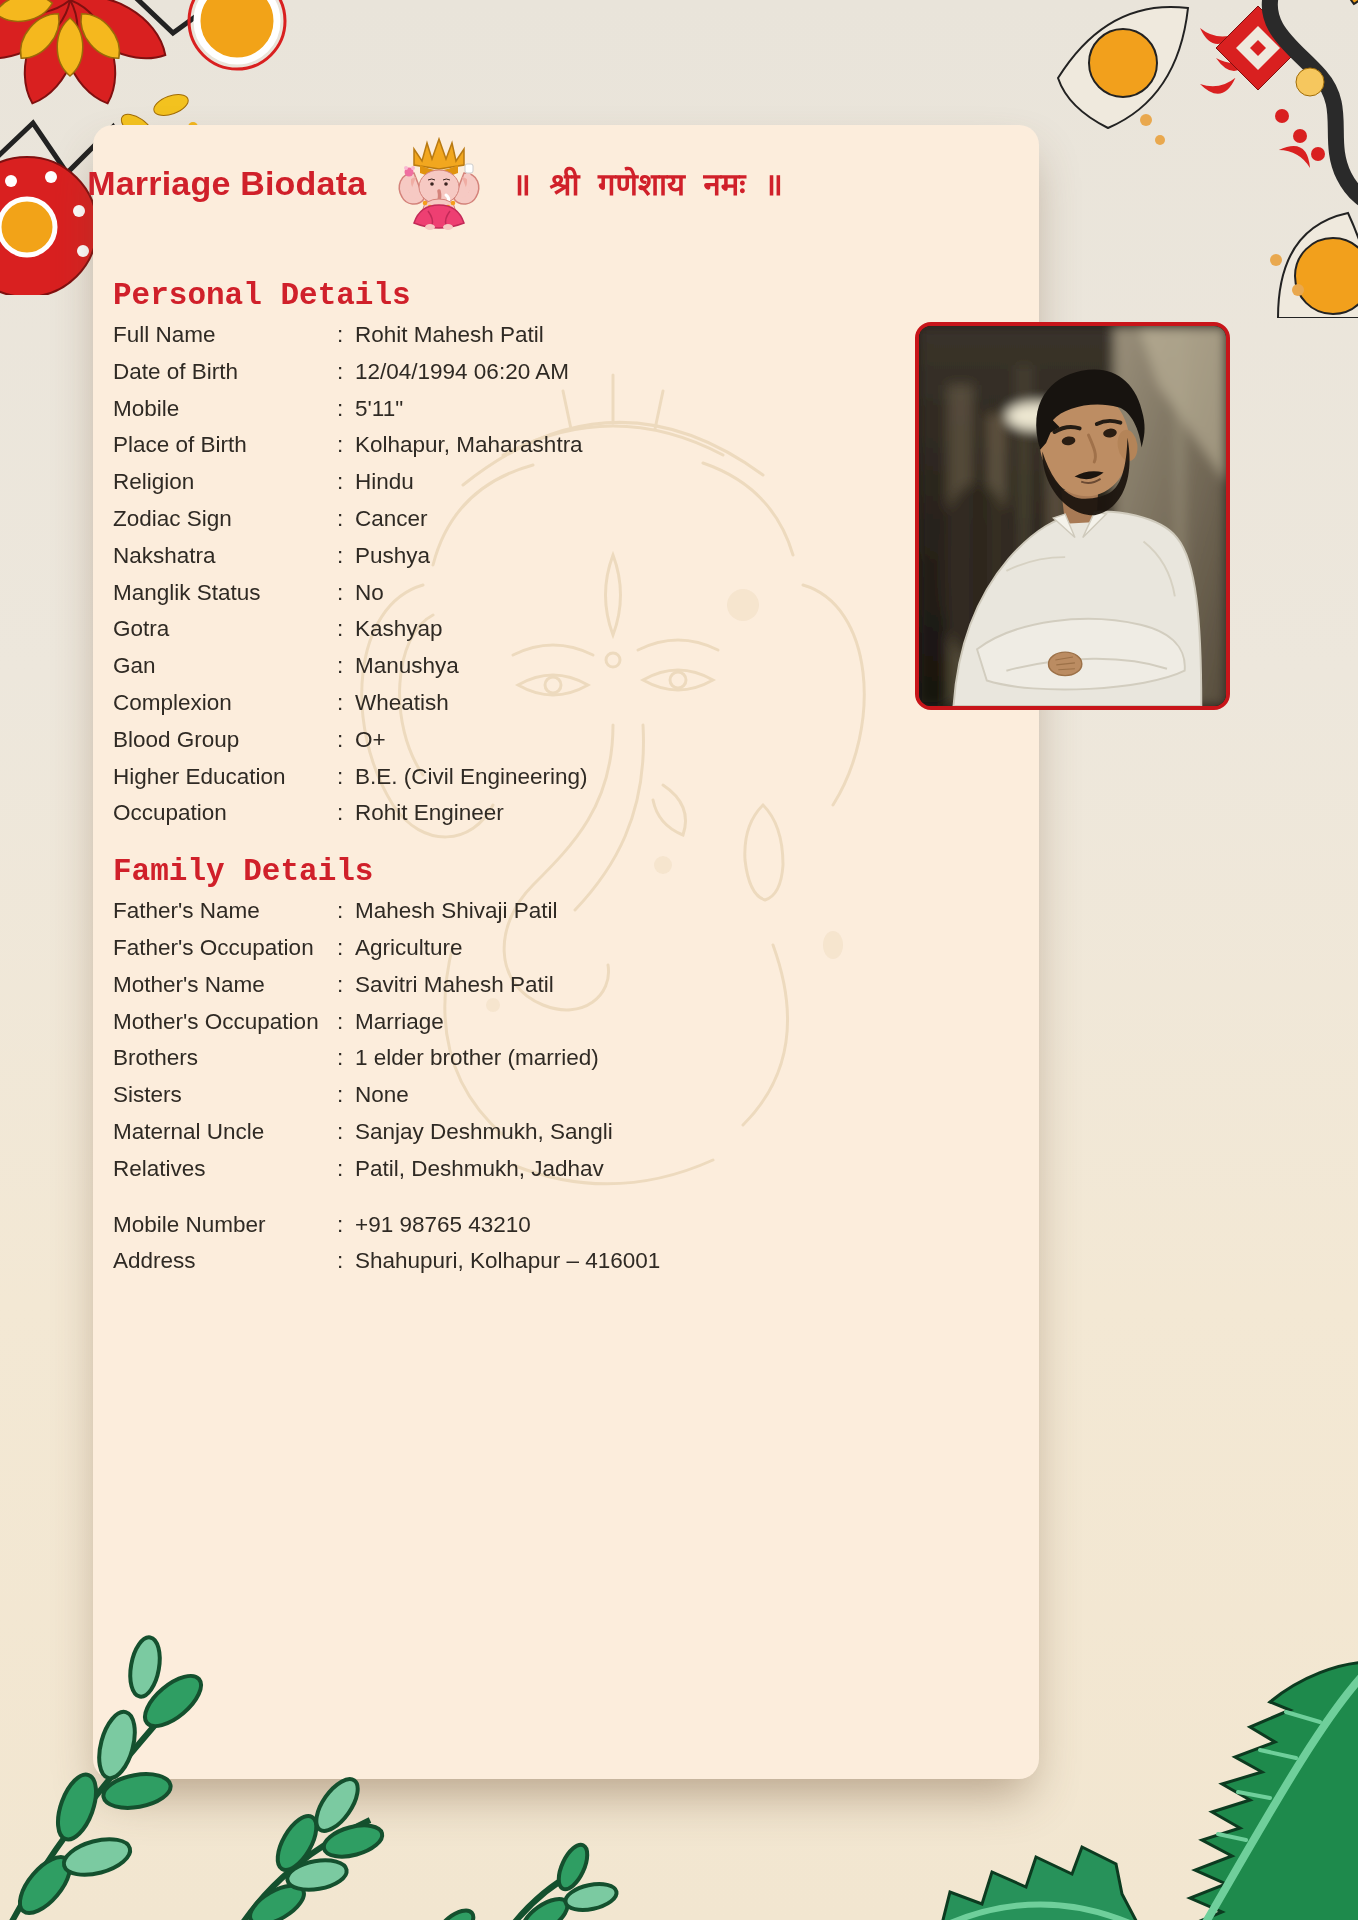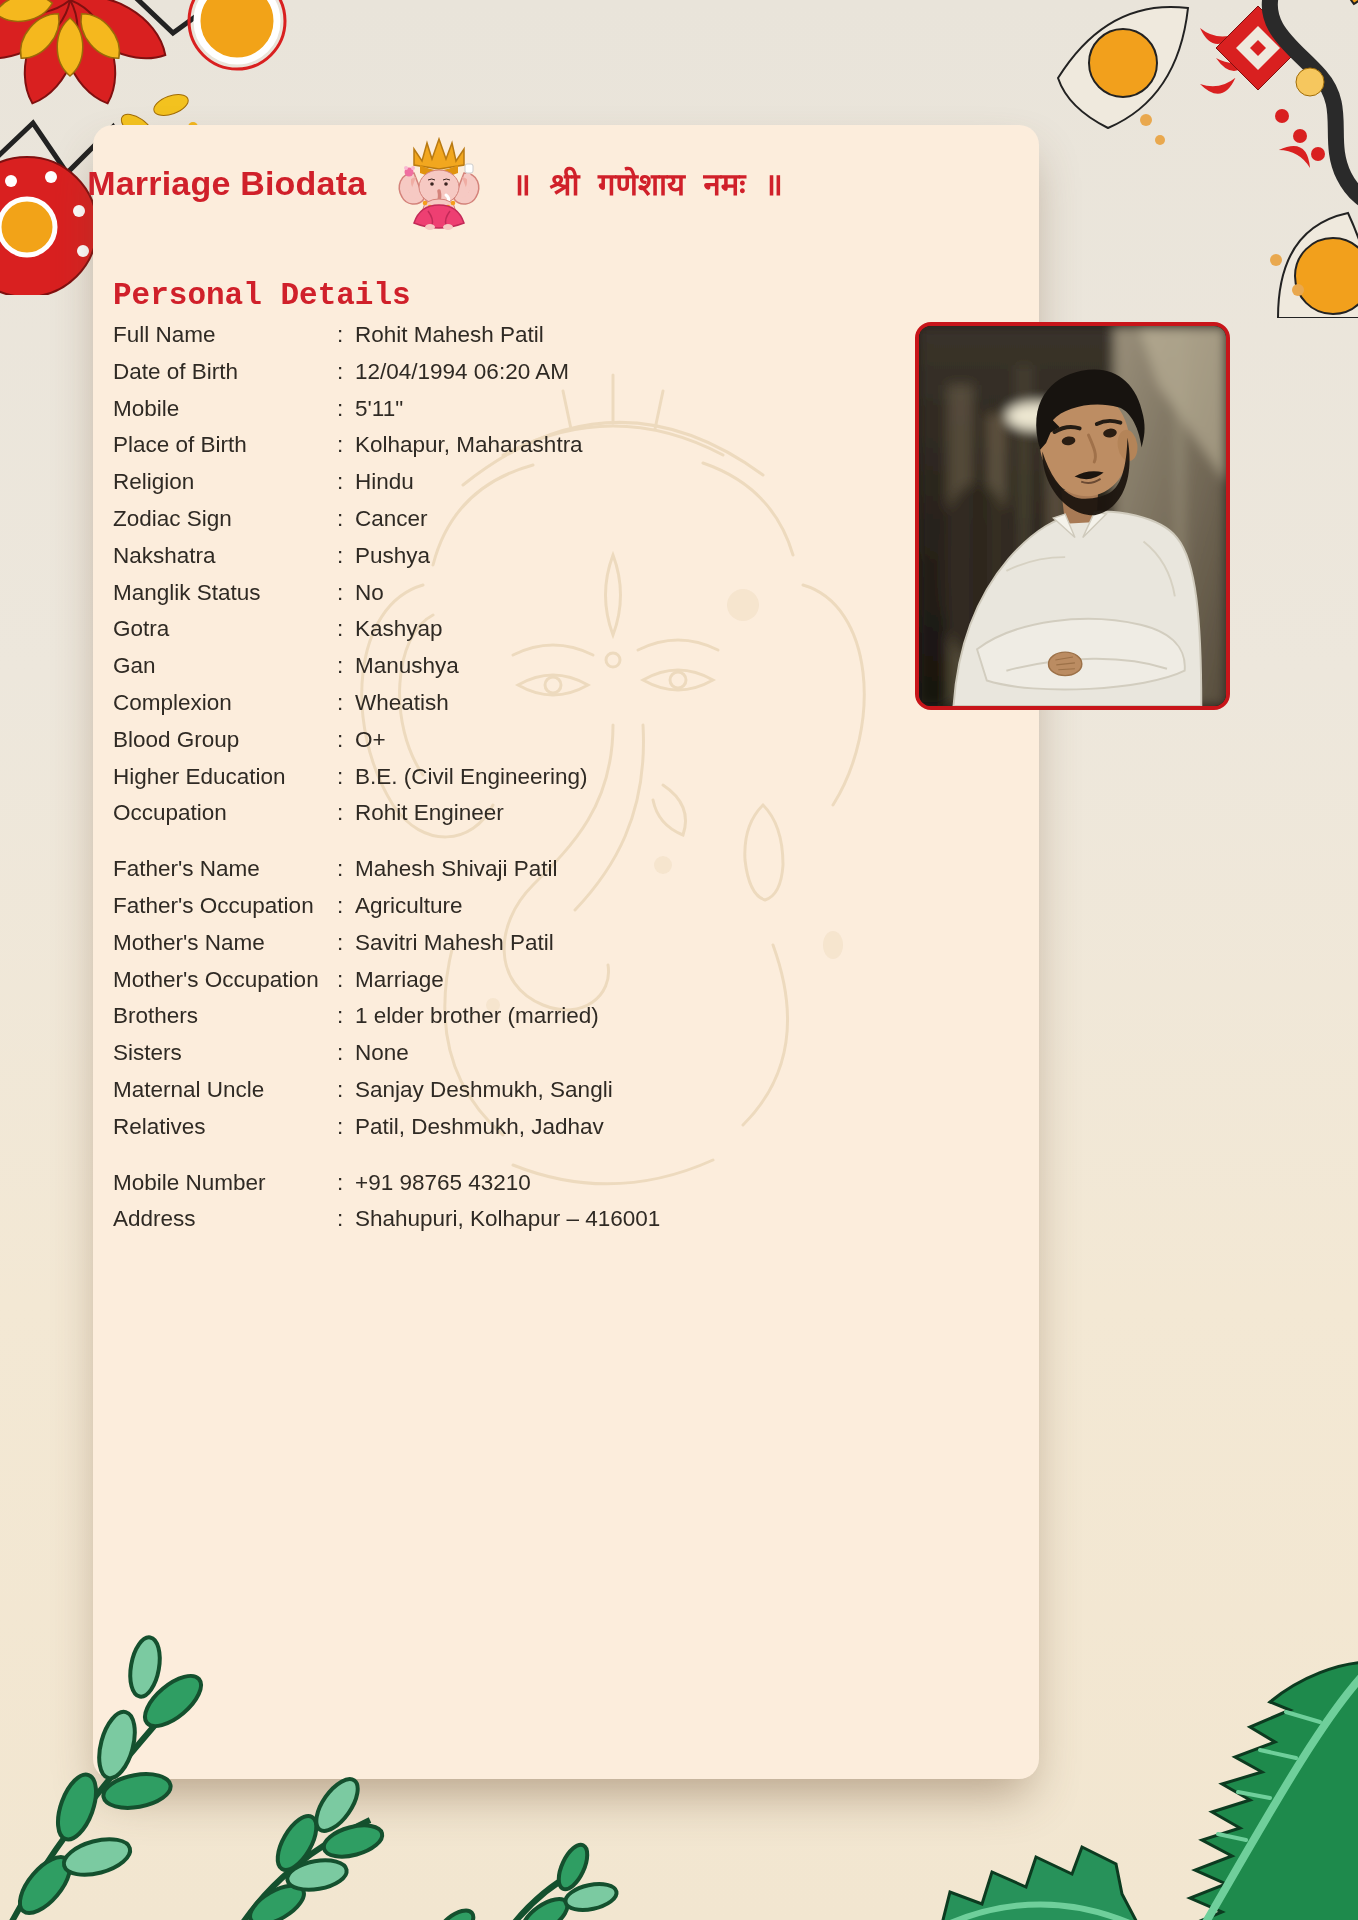--- a/index.html
+++ b/index.html
@@ -328,6 +328,7 @@
         </div>
       </div>
 
+    <h2 class="section-heading">Family Details</h2>
     <div class="rows">
 
         <div class="row">

